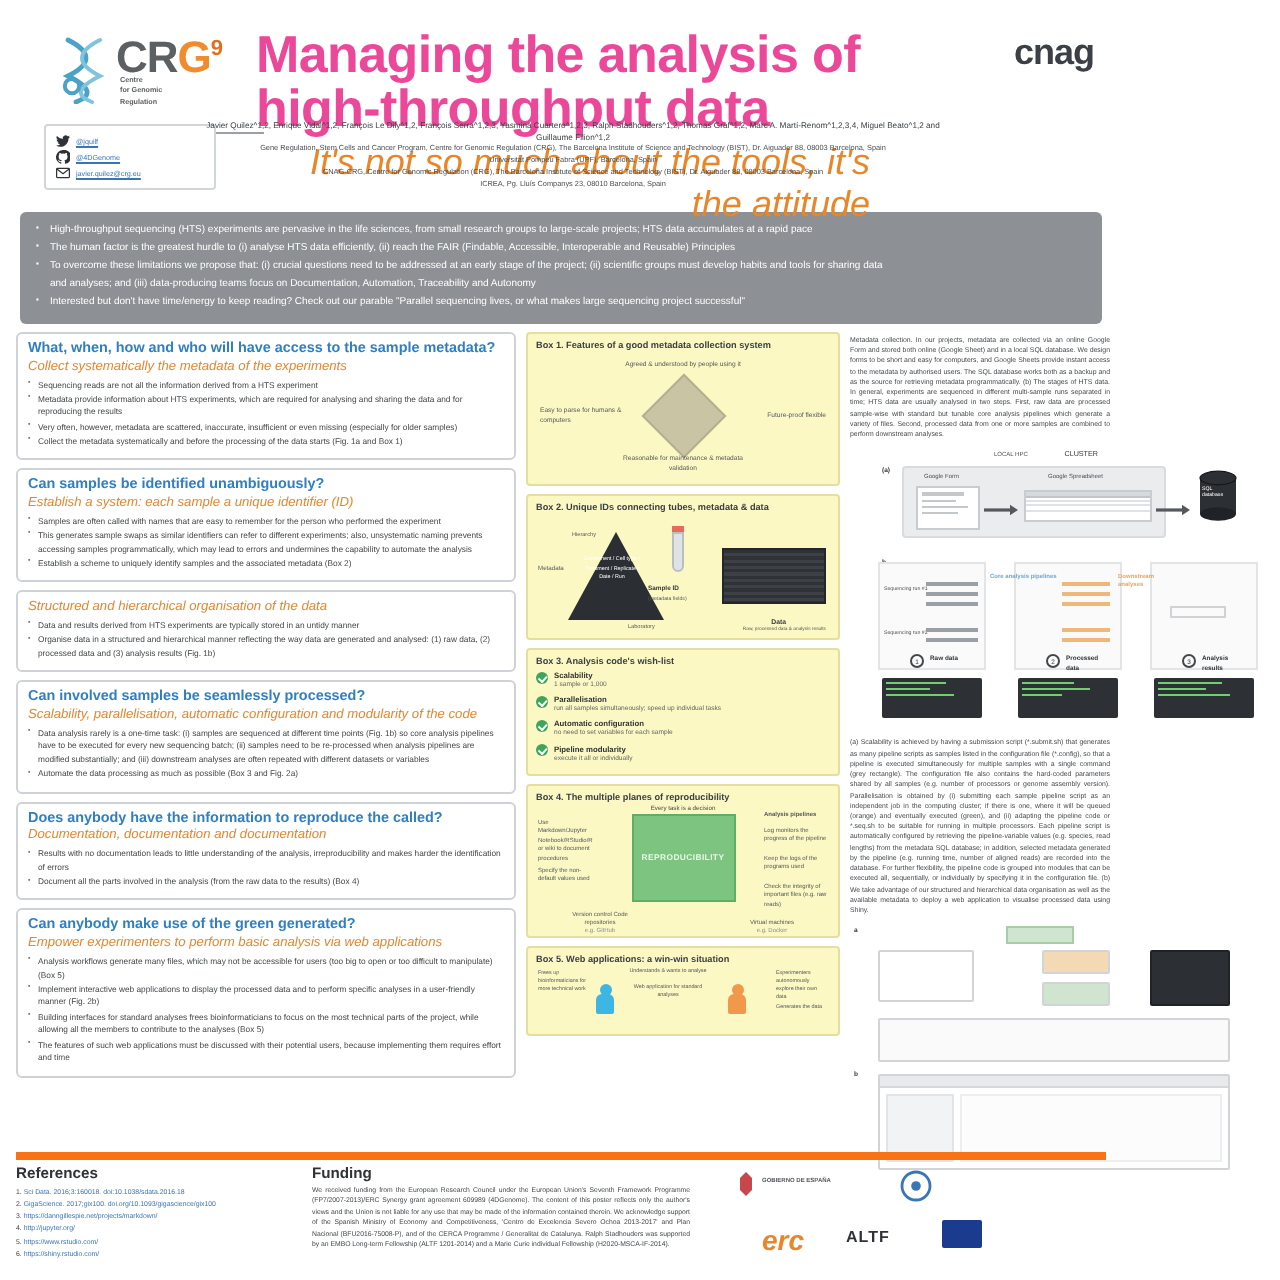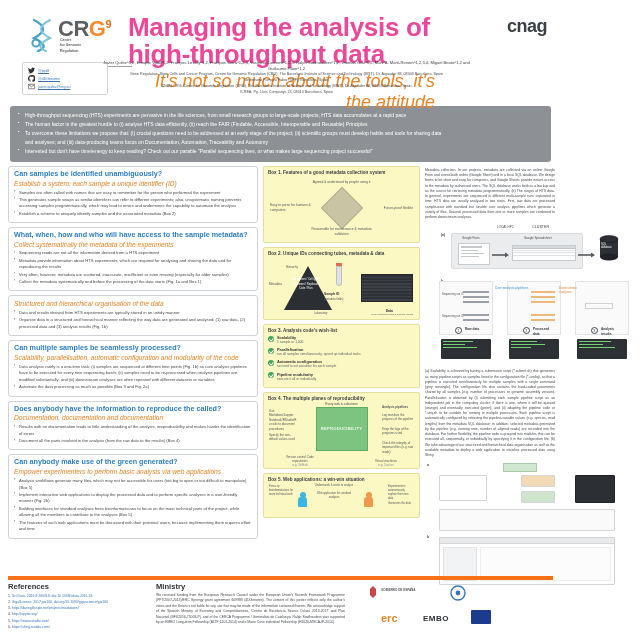--- a/index.html
+++ b/index.html
@@ -317,16 +317,6 @@
     <div class="col-left">
 
       <div class="sec">
-        <h3>Can samples be identified unambiguously?</h3>
-        <h4>Establish a system: each sample a unique identifier (ID)</h4>
-        <ul>
-          <li>Samples are often called with names that are easy to remember for the person who performed the experiment</li>
-          <li>This generates sample swaps as similar identifiers can refer to different experiments; also, unsystematic naming prevents accessing samples programmatically, which may lead to errors and undermines the capability to automate the analysis</li>
-          <li>Establish a scheme to uniquely identify samples and the associated metadata (Box 2)</li>
-        </ul>
-      </div>
-
-      <div class="sec">
         <h3>What, when, how and who will have access to the sample metadata?</h3>
         <h4>Collect systematically the metadata of the experiments</h4>
         <ul>
@@ -334,6 +324,16 @@
           <li>Metadata provide information about HTS experiments, which are required for analysing and sharing the data and for reproducing the results</li>
           <li>Very often, however, metadata are scattered, inaccurate, insufficient or even missing (especially for older samples)</li>
           <li>Collect the metadata systematically and before the processing of the data starts (Fig. 1a and Box 1)</li>
+        </ul>
+      </div>
+
+      <div class="sec">
+        <h3>Can samples be identified unambiguously?</h3>
+        <h4>Establish a system: each sample a unique identifier (ID)</h4>
+        <ul>
+          <li>Samples are often called with names that are easy to remember for the person who performed the experiment</li>
+          <li>This generates sample swaps as similar identifiers can refer to different experiments; also, unsystematic naming prevents accessing samples programmatically, which may lead to errors and undermines the capability to automate the analysis</li>
+          <li>Establish a scheme to uniquely identify samples and the associated metadata (Box 2)</li>
         </ul>
       </div>
 

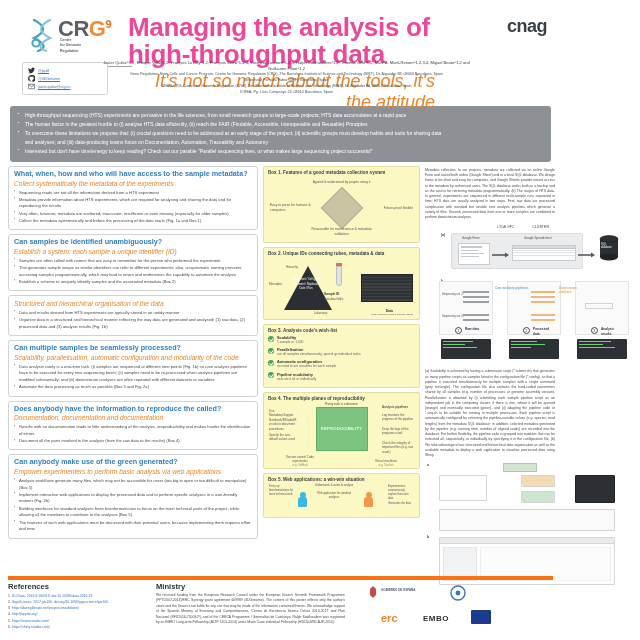--- a/index.html
+++ b/index.html
@@ -346,7 +346,7 @@
       </div>
 
       <div class="sec">
-        <h3>Can multiple samples be seamlessly processed?</h3>
+        <h3>Can involved samples be seamlessly processed?</h3>
         <h4>Scalability, parallelisation, automatic configuration and modularity of the code</h4>
         <ul>
           <li>Data analysis rarely is a one-time task: (i) samples are sequenced at different time points (Fig. 1b) so core analysis pipelines have to be executed for every new sequencing batch; (ii) samples need to be re-processed when analysis pipelines are modified substantially; and (iii) downstream analyses are often repeated with different datasets or variables</li>

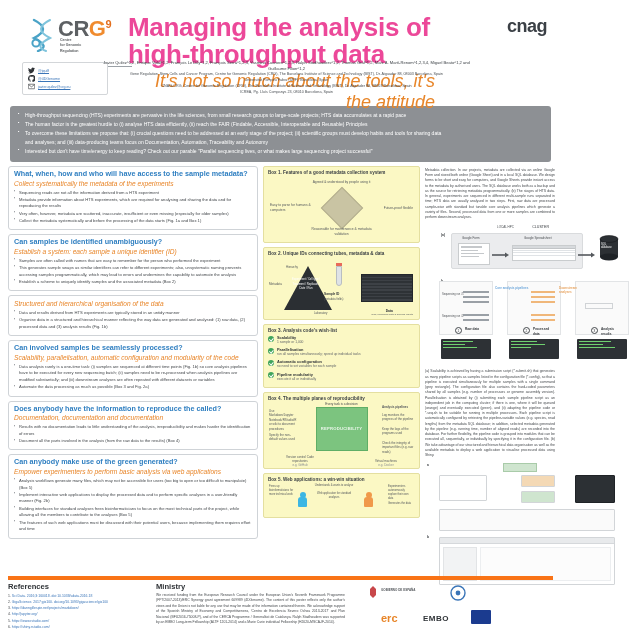--- a/index.html
+++ b/index.html
@@ -611,7 +611,7 @@
     </div>
 
     <div>
-      <div class="foot-h">Ministry</div>
+      <div class="foot-h">Funding</div>
       <div class="fund-tx">We received funding from the European Research Council under the European Union's Seventh Framework Programme (FP7/2007-2013)/ERC Synergy grant agreement 609989 (4DGenome). The content of this poster reflects only the author's views and the Union is not liable for any use that may be made of the information contained therein. We acknowledge support of the Spanish Ministry of Economy and Competitiveness, 'Centro de Excelencia Severo Ochoa 2013-2017' and Plan Nacional (BFU2016-75008-P), and of the CERCA Programme / Generalitat de Catalunya. Ralph Stadhouders was supported by an EMBO Long-term Fellowship (ALTF 1201-2014) and a Marie Curie individual Fellowship (H2020-MSCA-IF-2014).</div>
     </div>
 

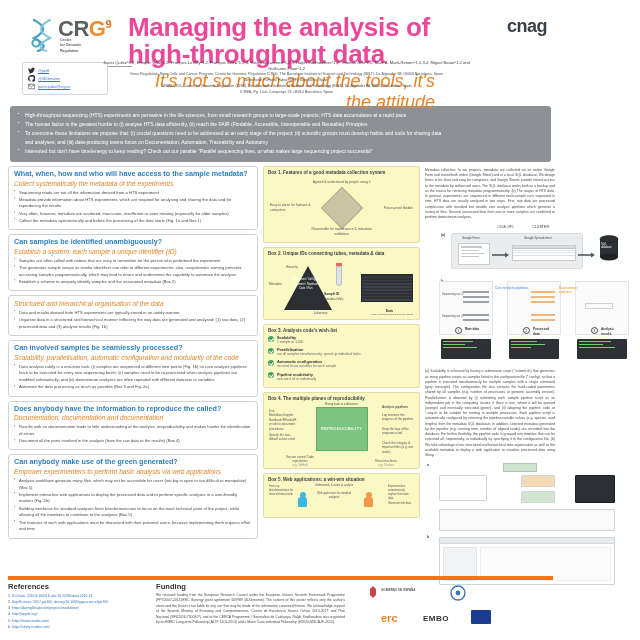--- a/index.html
+++ b/index.html
@@ -624,7 +624,7 @@
           <circle cx="9" cy="9" r="7" fill="none" stroke="#3a75b8" stroke-width="1.4"></circle>
           <circle cx="9" cy="9" r="2.4" fill="#3a75b8"></circle>
         </svg>
-      <div class="fl" style="left:28px;top:30px;font-size:11px;color:#e8862a;">erc</div>
+      <div class="fl" style="left:28px;top:30px;font-size:14px;color:#e8862a;font-style:italic;">erc</div>
       <div class="fl" style="left:70px;top:32px;font-size:8px;color:#2f3337;letter-spacing:0.5px;">EMBO</div>
       <div class="fl" style="left:118px;top:28px;width:20px;height:14px;background:#1b3b8f;border-radius:1px;"></div>
     </div>

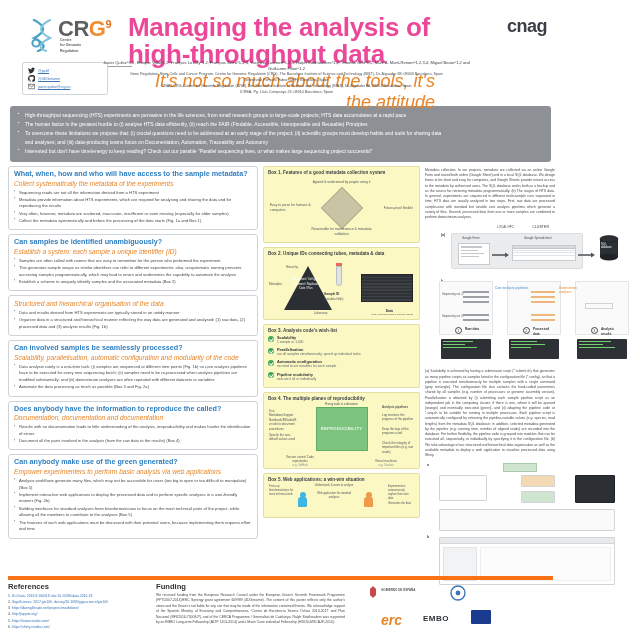--- a/index.html
+++ b/index.html
@@ -625,7 +625,7 @@
           <circle cx="9" cy="9" r="2.4" fill="#3a75b8"></circle>
         </svg>
       <div class="fl" style="left:28px;top:30px;font-size:14px;color:#e8862a;font-style:italic;">erc</div>
-      <div class="fl" style="left:70px;top:32px;font-size:8px;color:#2f3337;letter-spacing:0.5px;">EMBO</div>
+      <div class="fl" style="left:70px;top:32px;font-size:8px;color:#2f3337;letter-spacing:0.5px;">ALTF</div>
       <div class="fl" style="left:118px;top:28px;width:20px;height:14px;background:#1b3b8f;border-radius:1px;"></div>
     </div>
   </div>

